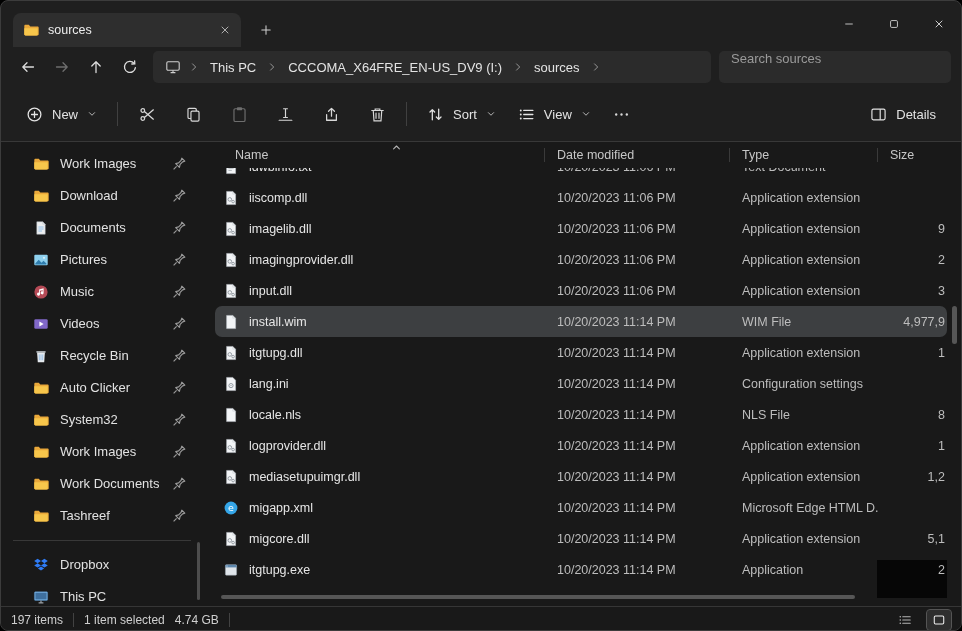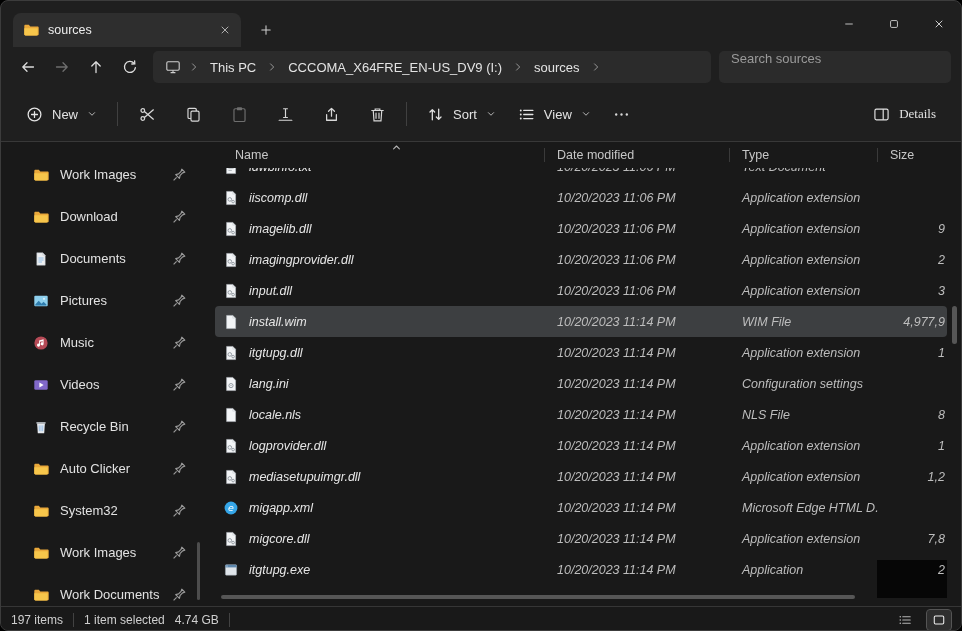--- a/index.html
+++ b/index.html
@@ -45,7 +45,7 @@
   .icon-btn.disabled{ color:#6e6e6e; }
   .tb-divider{ width:1px; height:24px; background:#404040; margin:0 9px; }
   .tb-actions{ display:flex; align-items:center; gap:6px; }
-  .details-btn{ margin-left:auto;font-family:Liberation Serif, serif; }
+  .details-btn{ margin-left:auto; }
 
   
   .content{ display:flex; height:464px; background:#191919; position:relative; }

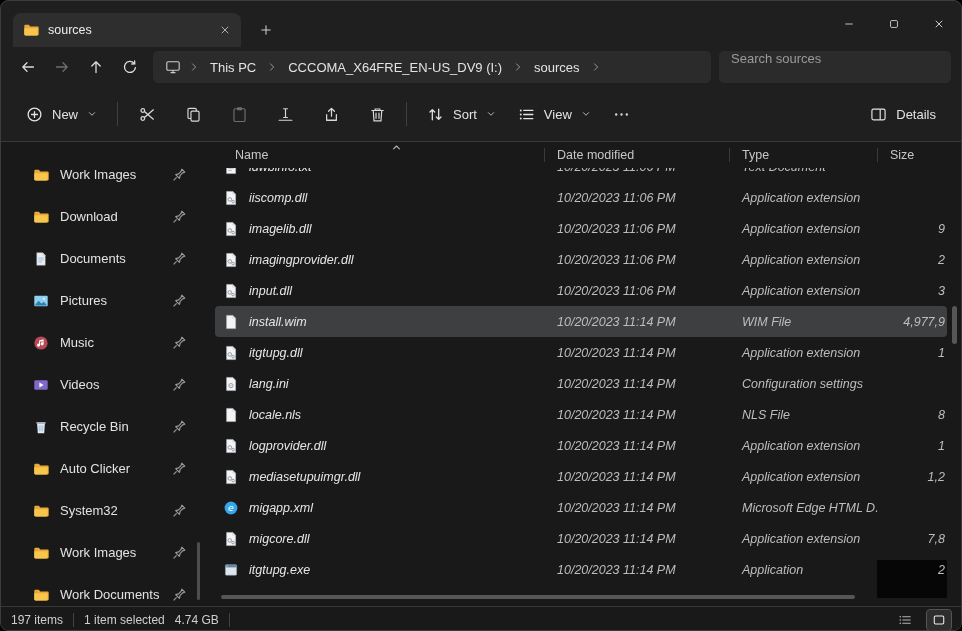--- a/index.html
+++ b/index.html
@@ -51,7 +51,7 @@
   .content{ display:flex; height:464px; background:#191919; position:relative; }
 
   .sidebar{ width:202px; padding-top:6px; position:relative; overflow:hidden; flex:none; }
-  .side-item{ display:flex; align-items:center; height:31px; margin:11px 4px 1px 4px; padding:0 12px 0 28px;
+  .side-item{ display:flex; align-items:center; height:31px; margin:0 4px 1px 4px; padding:0 12px 0 28px;
               gap:11px; border-radius:5px; font-size:13px; color:#e2e2e2; }
   .side-item .icon{ width:16px; height:16px; flex:none; }
   .side-label{ white-space:nowrap; overflow:hidden; }

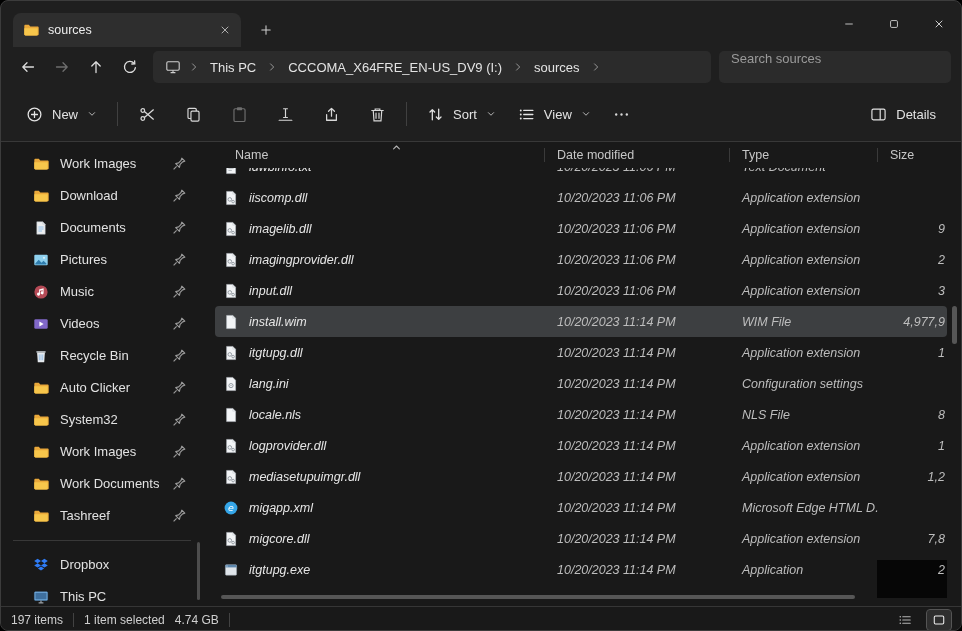--- a/index.html
+++ b/index.html
@@ -71,7 +71,7 @@
   .rows-viewport{ height:424px; overflow:hidden; }
   .rows{ margin-top:-17px; }
   .row{ display:grid; grid-template-columns:330px 185px 148px 1fr; height:31px; align-items:center;
-        border-radius:4px; font-size:12.5px;font-style:italic; }
+        border-radius:4px; font-size:12.5px; }
   .row.selected{ background:#3d3f41; }
   .cell{ white-space:nowrap; overflow:hidden; }
   .c-name{ display:flex; align-items:center; gap:10px; padding-left:8px; color:#e6e6e6; }

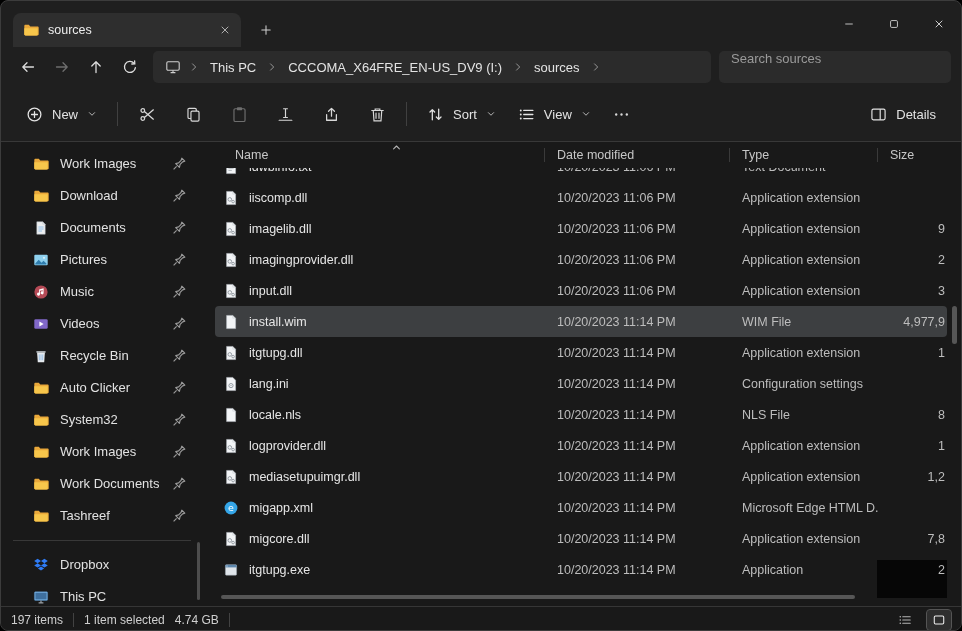--- a/index.html
+++ b/index.html
@@ -72,7 +72,7 @@
   .rows{ margin-top:-17px; }
   .row{ display:grid; grid-template-columns:330px 185px 148px 1fr; height:31px; align-items:center;
         border-radius:4px; font-size:12.5px; }
-  .row.selected{ background:#3d3f41; }
+  .row.selected{ background:#3d3f41;border-radius:7px; }
   .cell{ white-space:nowrap; overflow:hidden; }
   .c-name{ display:flex; align-items:center; gap:10px; padding-left:8px; color:#e6e6e6; }
   .c-name .icon{ width:16px; height:16px; flex:none; }

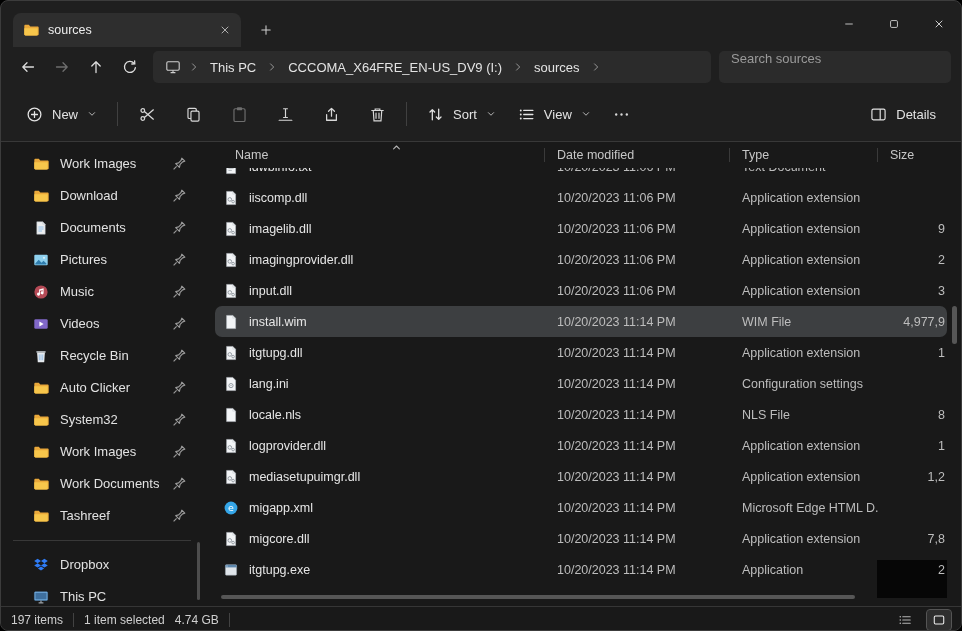--- a/index.html
+++ b/index.html
@@ -757,7 +757,7 @@
                 </span>
                 <span class="cell c-date">10/20/2023 11:14 PM</span>
                 <span class="cell c-type">Application extension</span>
-                <span class="cell c-size">7,8</span>
+                <span class="cell c-size">5,1</span>
               </div>
               <div class="row">
                 <span class="cell c-name">

